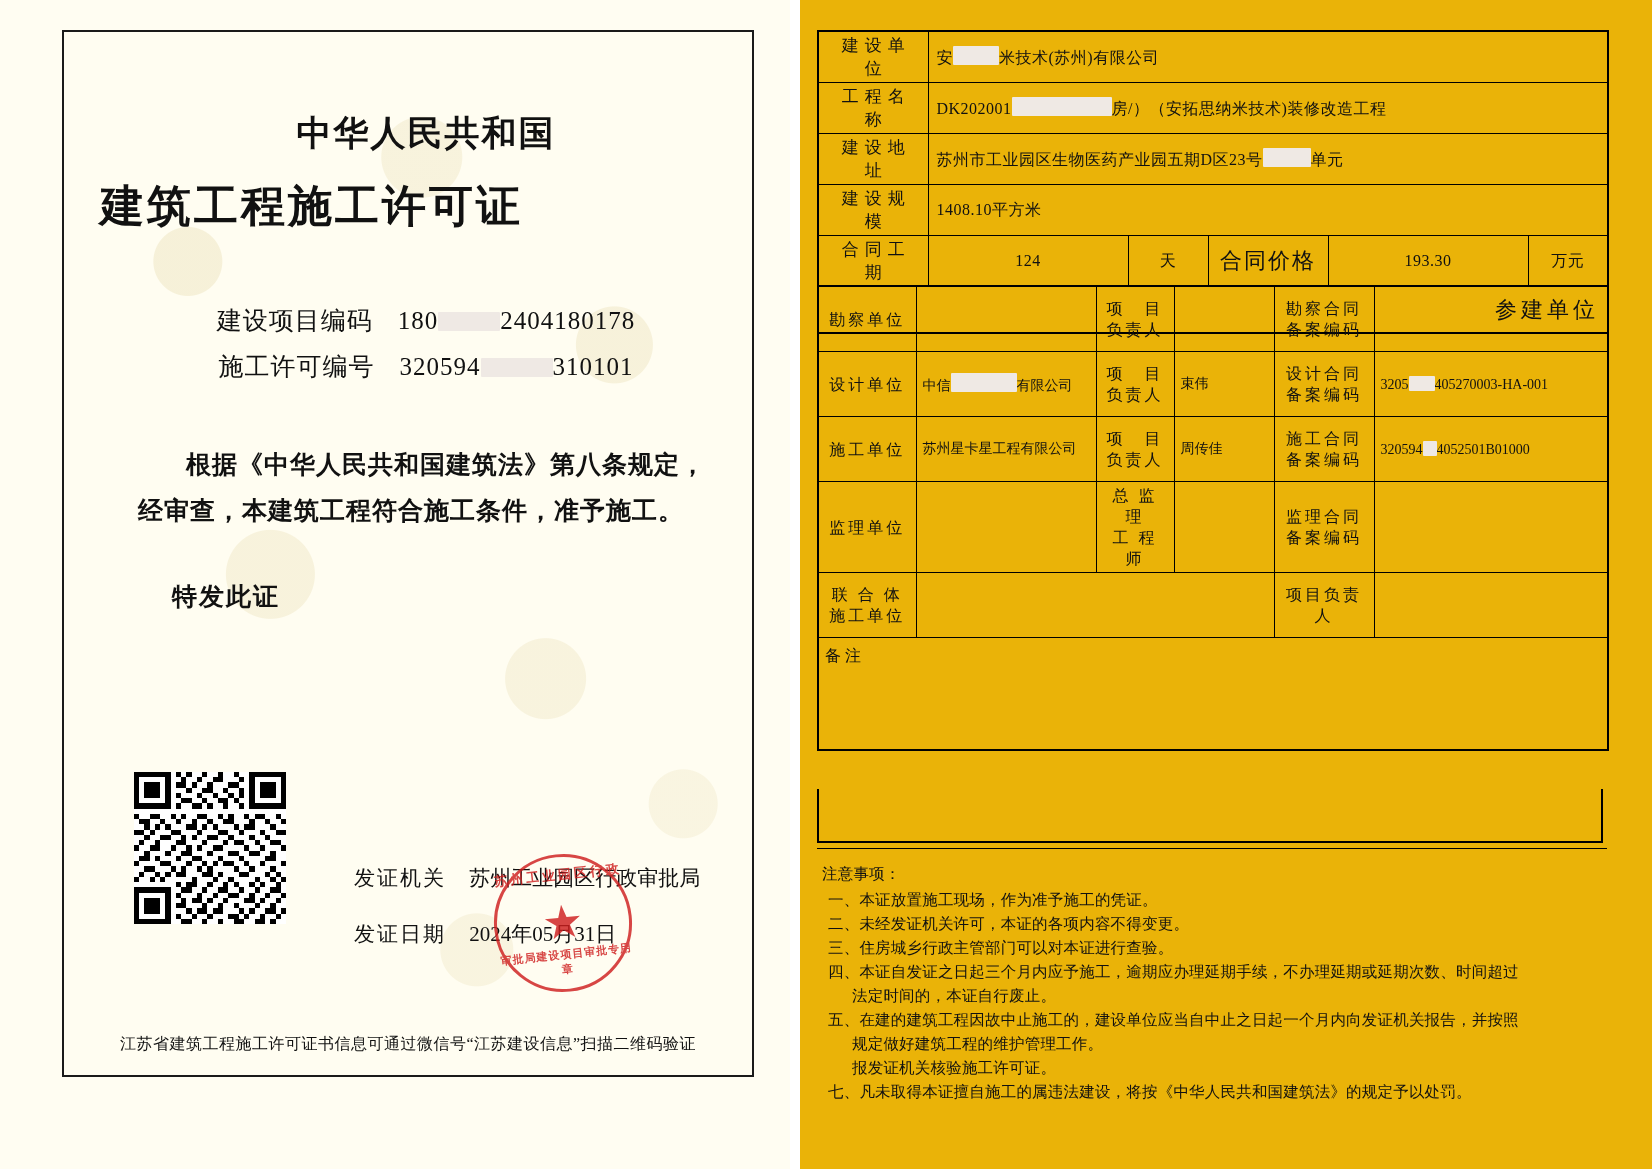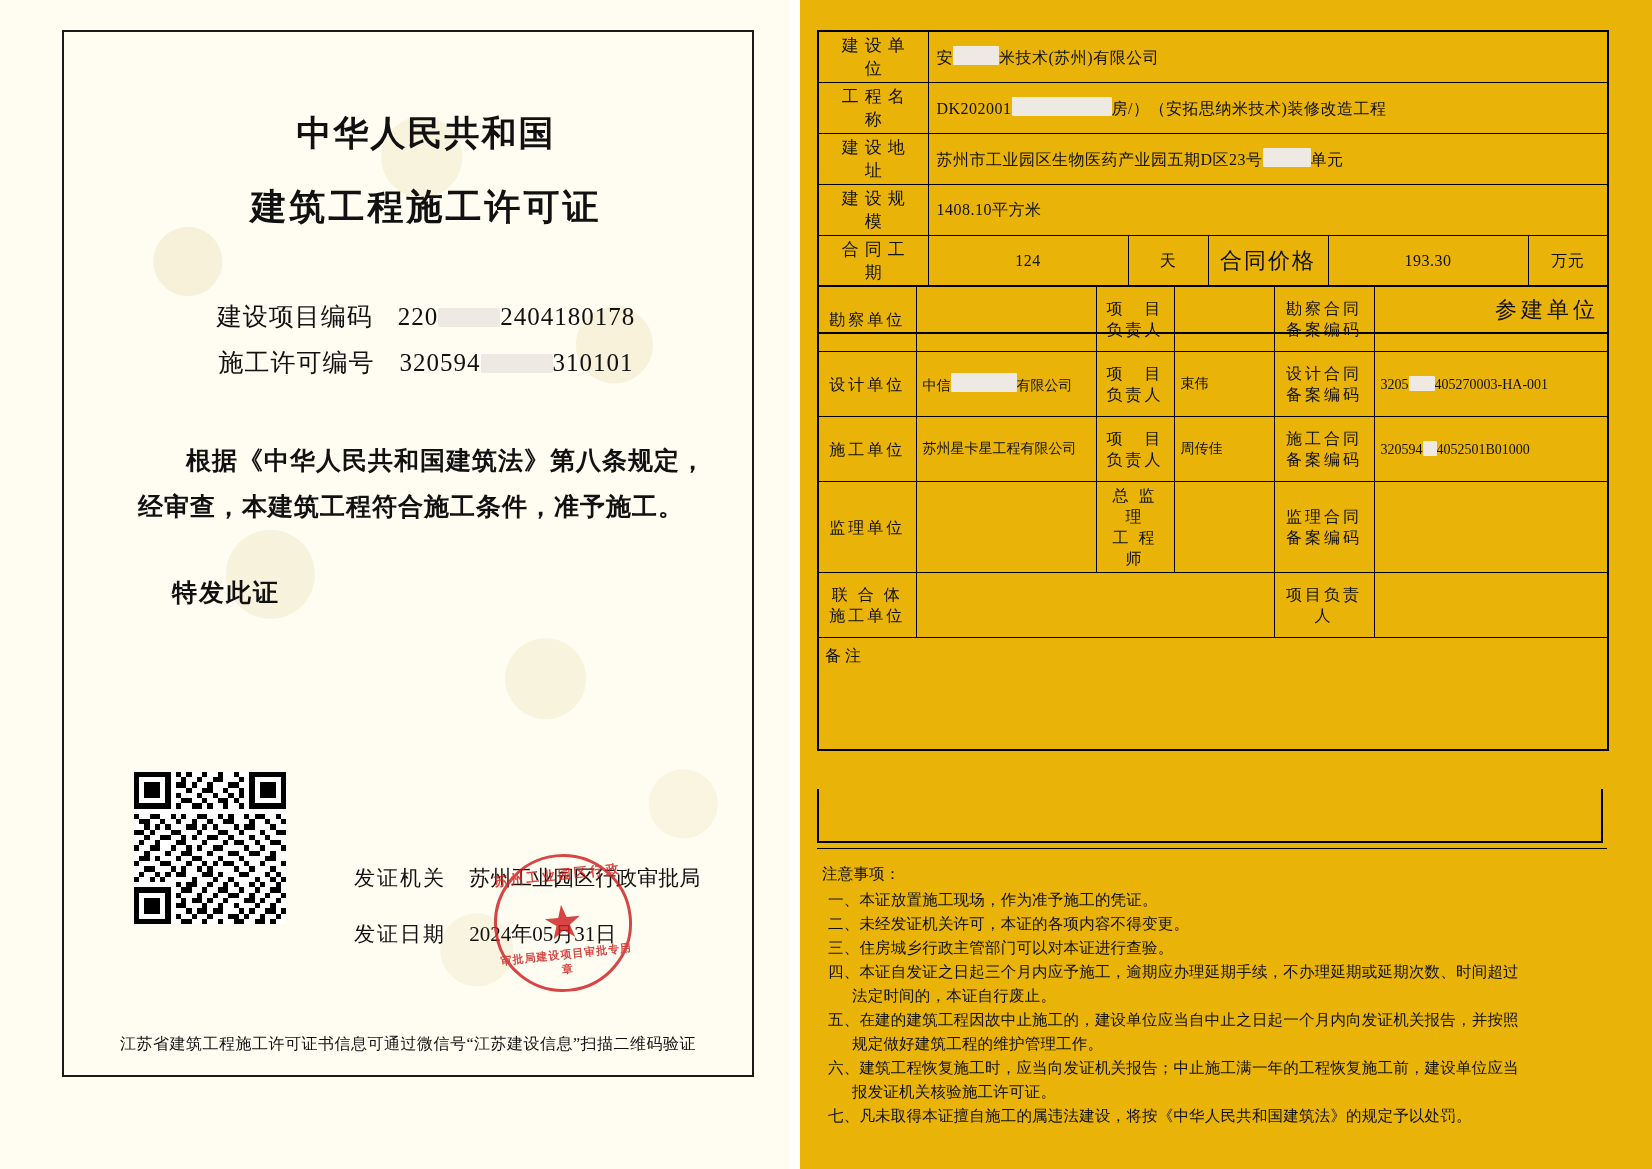--- a/index.html
+++ b/index.html
@@ -58,11 +58,10 @@
     margin-top: 78px;
   }
   .cert-title-2 {
-    text-align: center;
-    font-size: 36px;
+    font-size: 44px;
     font-weight: bold;
     letter-spacing: 3px;
-    margin-top: 26px;
+    margin-top: 20px;
   }
   .cert-codes {
     margin-top: 62px;

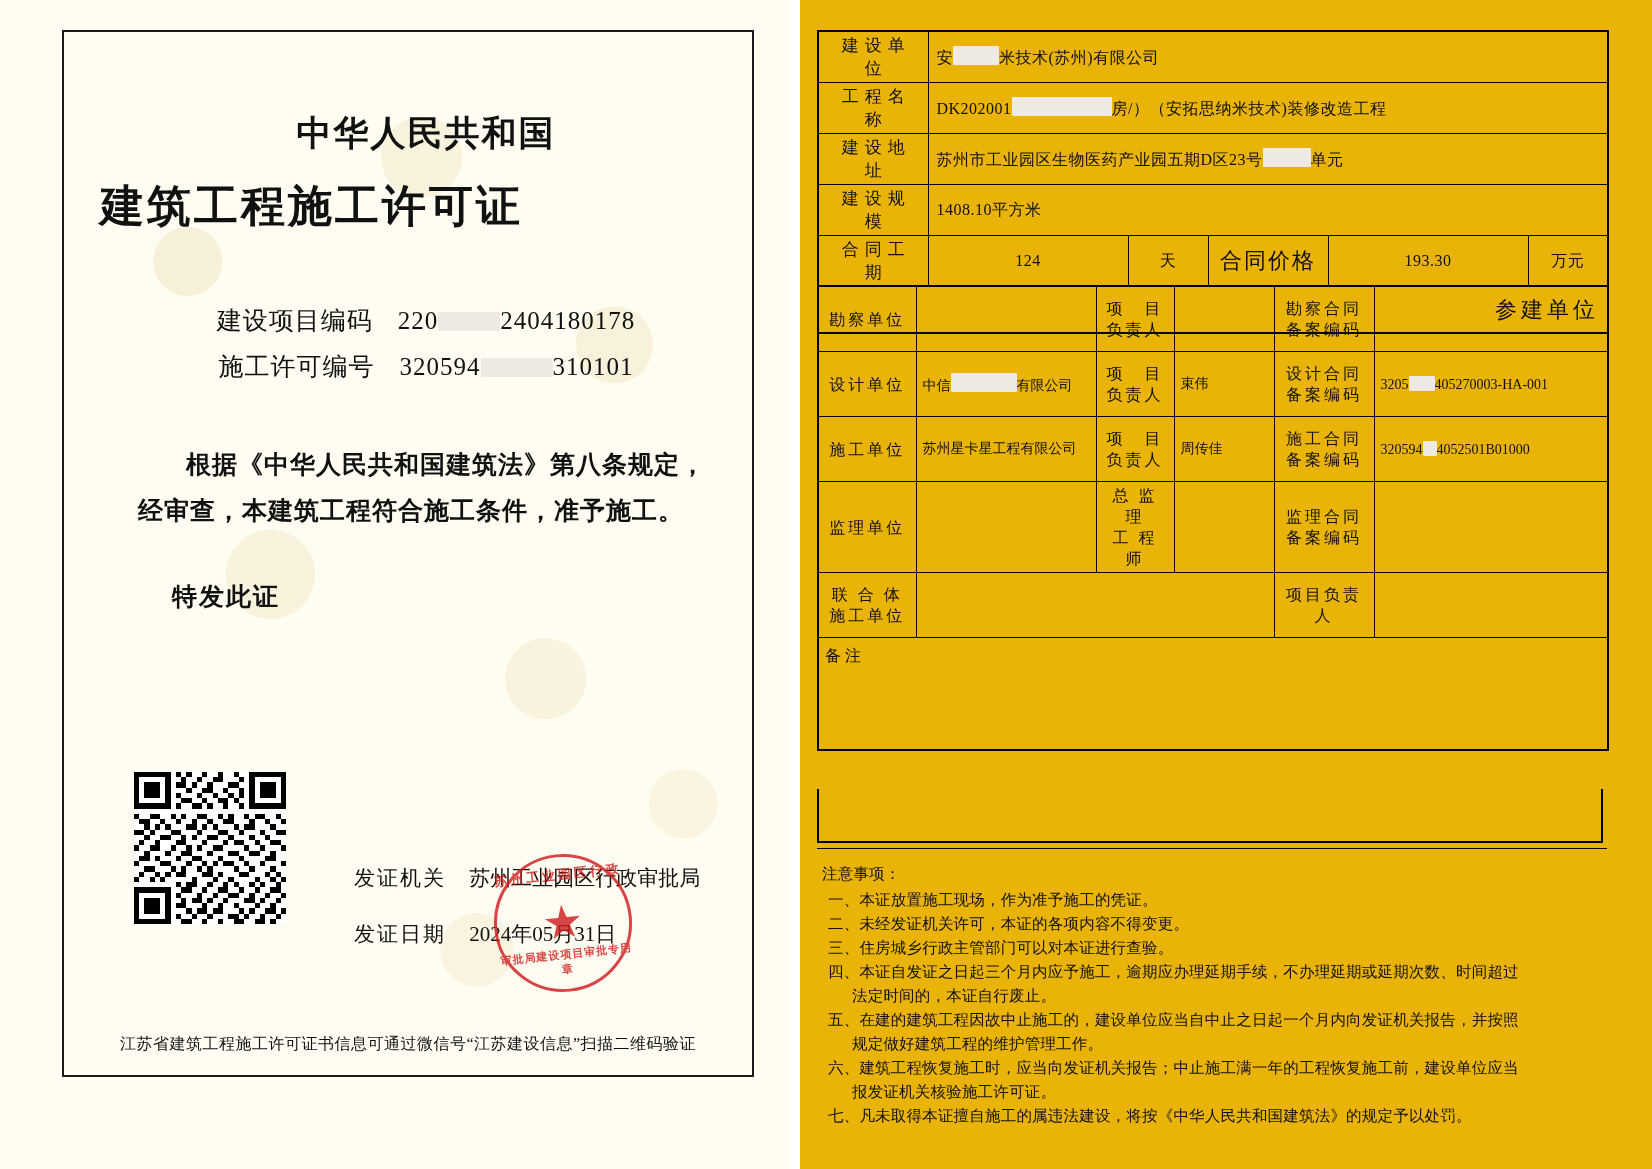--- a/index.html
+++ b/index.html
@@ -284,7 +284,7 @@
         <div class="code-row">
           <span class="code-label">建设项目编码</span>
           <span>&nbsp;&nbsp;</span>
-          <span class="code-val">220</span><span class="redact" style="width:62px"></span><span class="code-val">2404180178</span>
+          <span class="code-val">180</span><span class="redact" style="width:62px"></span><span class="code-val">2404180178</span>
         </div>
         <div class="code-row">
           <span class="code-label">施工许可编号</span>

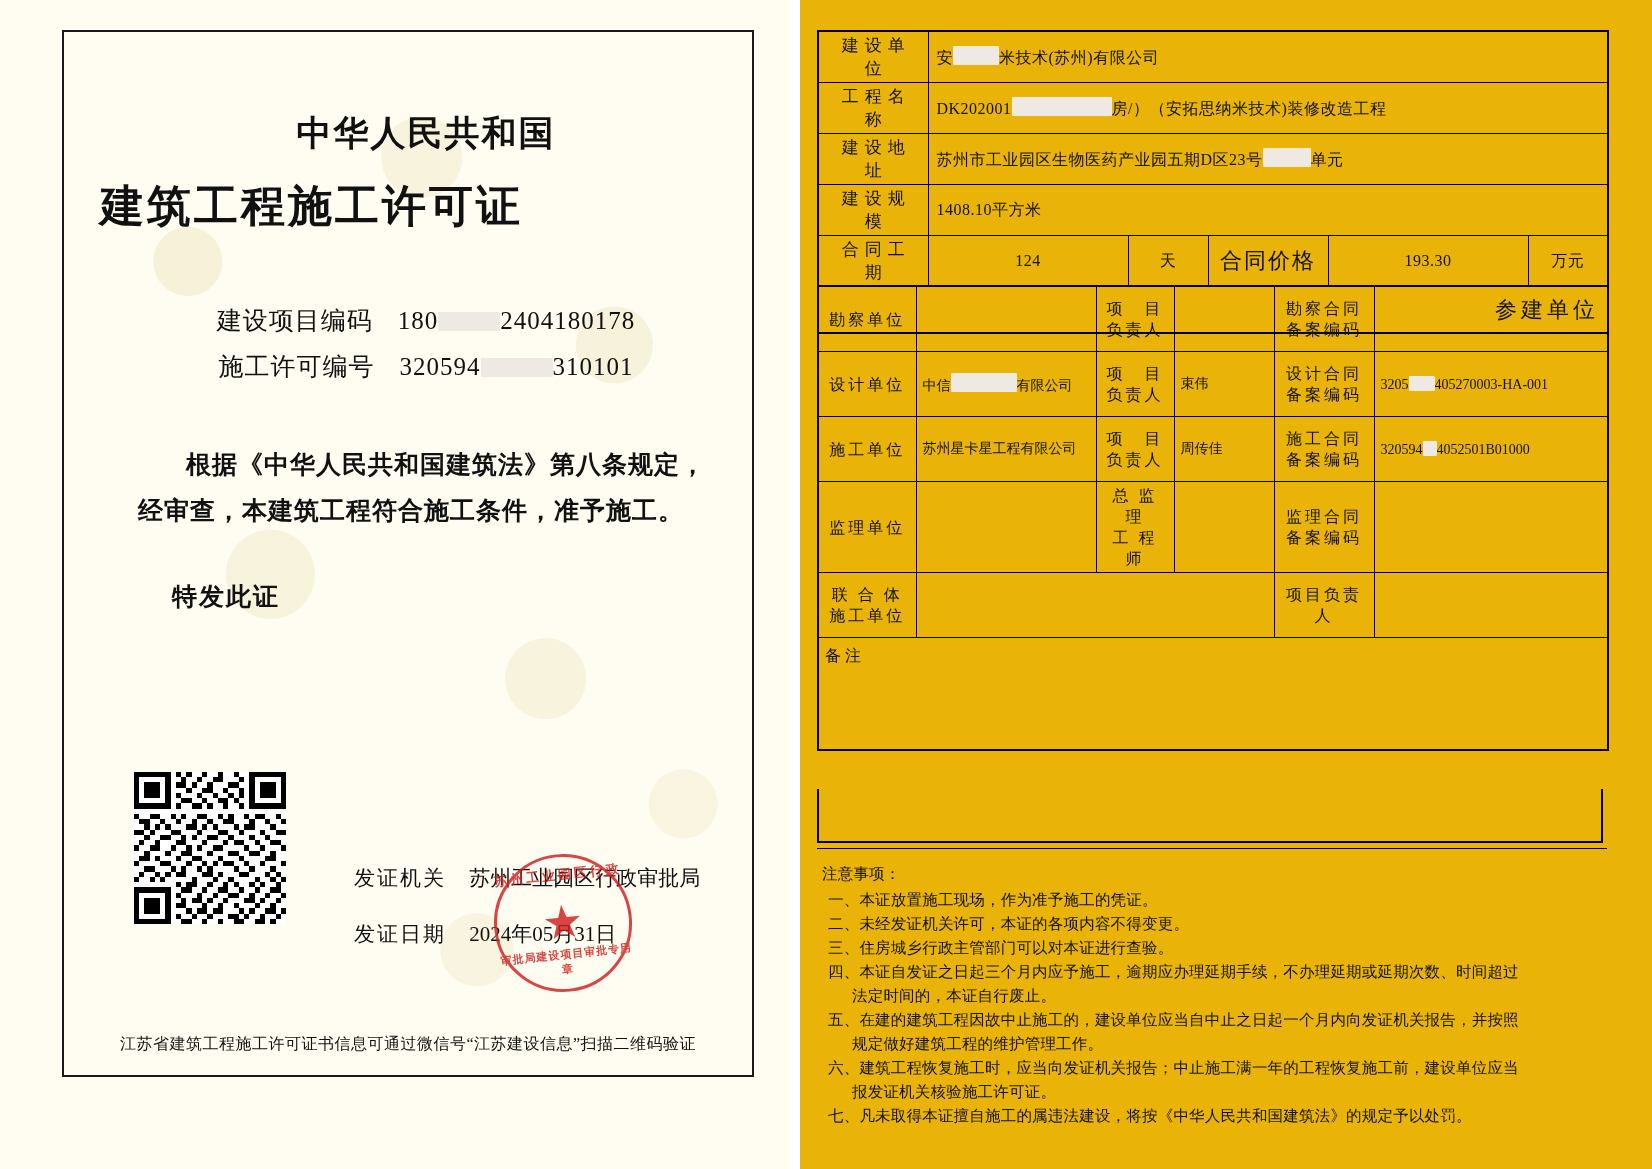--- a/index.html
+++ b/index.html
@@ -679,7 +679,6 @@
       <div class="n-cont">法定时间的，本证自行废止。</div>
       <div class="n-item"><span>五、</span><span>在建的建筑工程因故中止施工的，建设单位应当自中止之日起一个月内向发证机关报告，并按照</span></div>
       <div class="n-cont">规定做好建筑工程的维护管理工作。</div>
-      <div class="n-item"><span>六、</span><span>建筑工程恢复施工时，应当向发证机关报告；中止施工满一年的工程恢复施工前，建设单位应当</span></div>
       <div class="n-cont">报发证机关核验施工许可证。</div>
       <div class="n-item"><span>七、</span><span>凡未取得本证擅自施工的属违法建设，将按《中华人民共和国建筑法》的规定予以处罚。</span></div>
     </div>

